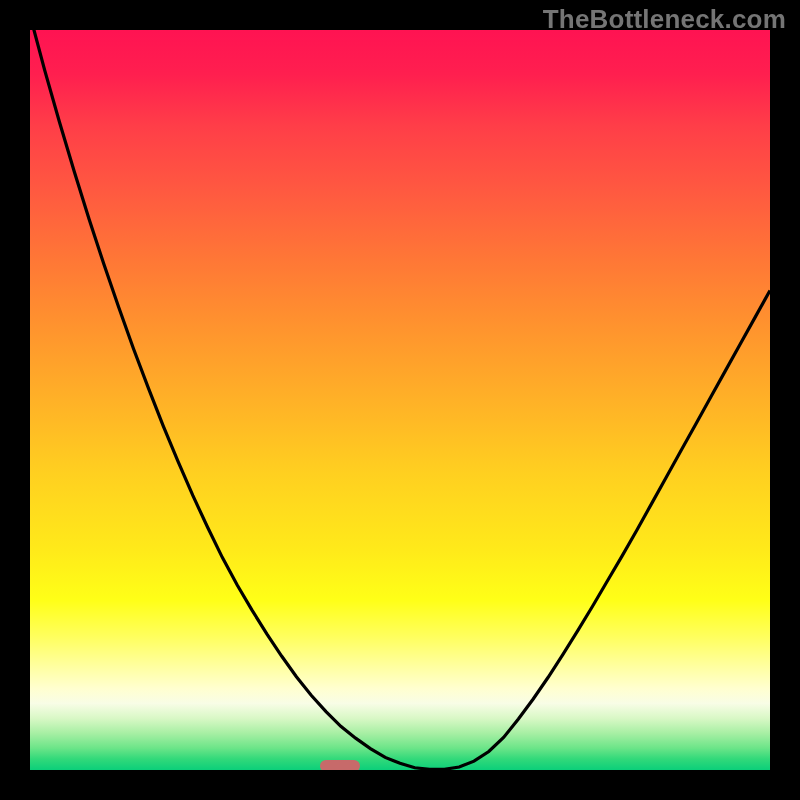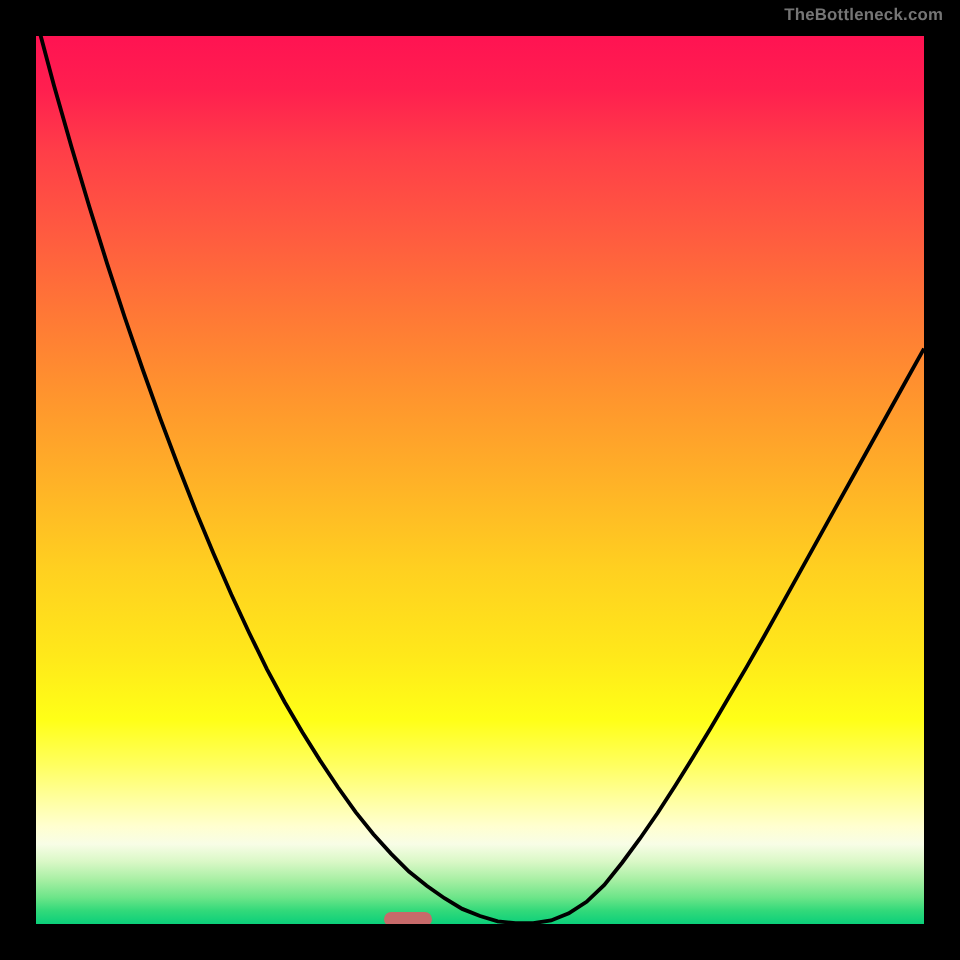--- a/index.html
+++ b/index.html
@@ -23,7 +23,7 @@
     position: absolute;
     top: 4px;
     right: 14px;
-    font-size: 14px;
+    font-size: 26px;
     font-weight: 600;
     color: #757575;
     letter-spacing: 0.2px;

